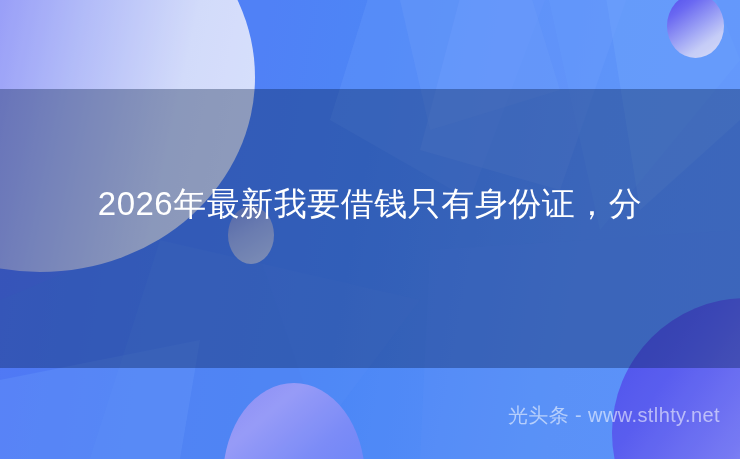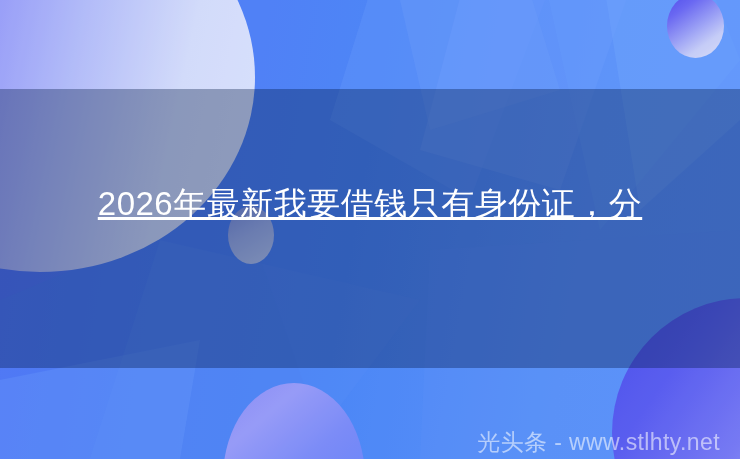--- a/index.html
+++ b/index.html
@@ -141,7 +141,6 @@
     letter-spacing: .5px;
     font-weight: 400;
     white-space: nowrap;
-    text-decoration: underline;
   }
 
   

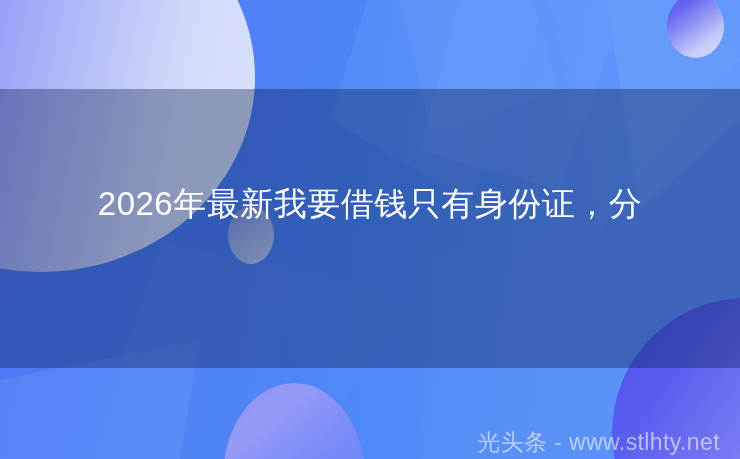--- a/index.html
+++ b/index.html
@@ -147,10 +147,10 @@
   .watermark {
     position: absolute;
     right: 20px;
-    top: 427px;
+    top: 400px;
     z-index: 6;
     color: rgba(255,255,255,.56);
-    font-size: 23px;
+    font-size: 20px;
     line-height: 30px;
     letter-spacing: .4px;
     white-space: nowrap;

